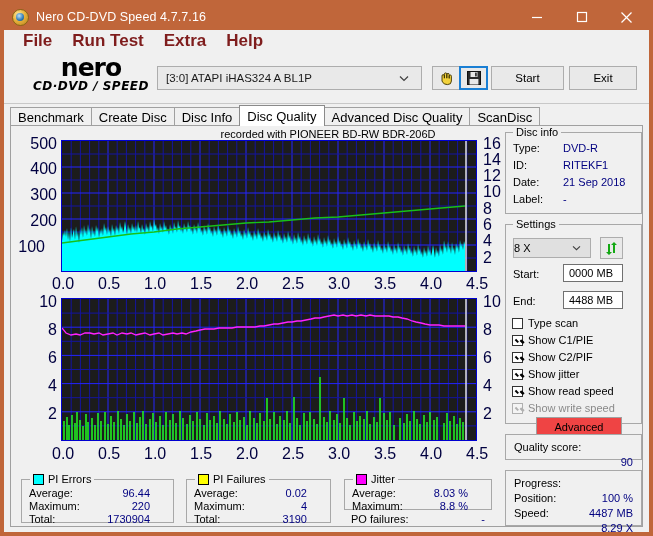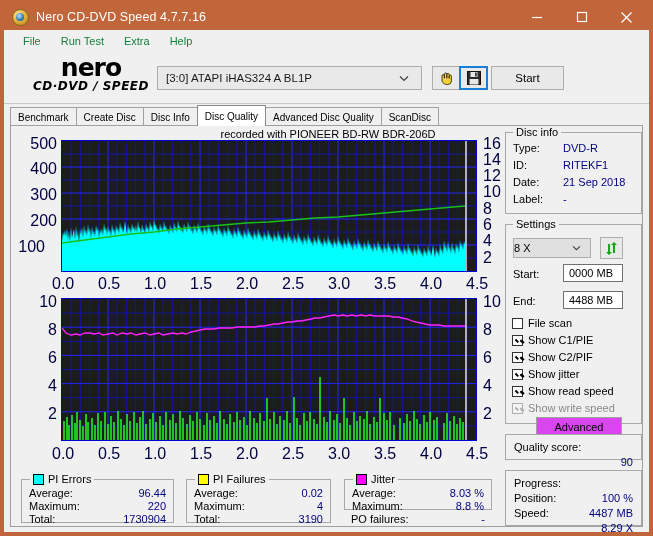--- a/index.html
+++ b/index.html
@@ -53,7 +53,7 @@
     box-sizing:border-box;
   }
   .menuitem{
-    font-size:11px;color:#15803d;padding:2px 9px;margin-right:2px;white-space:nowrap;
+    font-size:17px;color:#7f1d1d;padding:2px 9px;margin-right:2px;white-space:nowrap;font-weight:bold;
   }
   #toolbar{
     position:absolute;left:0;top:22px;width:645px;height:52px;

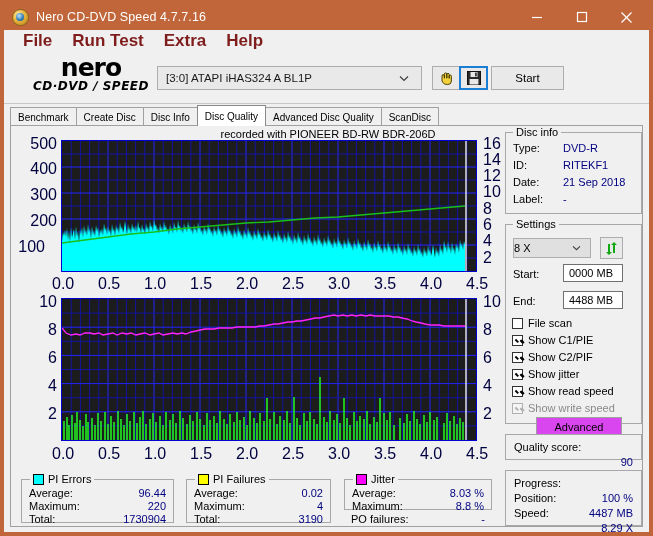--- a/index.html
+++ b/index.html
@@ -269,6 +269,7 @@
       </div>
 
       <div class="tbtn" id="btn-start">Start</div>
+      <div class="tbtn" id="btn-exit">Exit</div>
     </div>
 
     <div id="tabstrip">

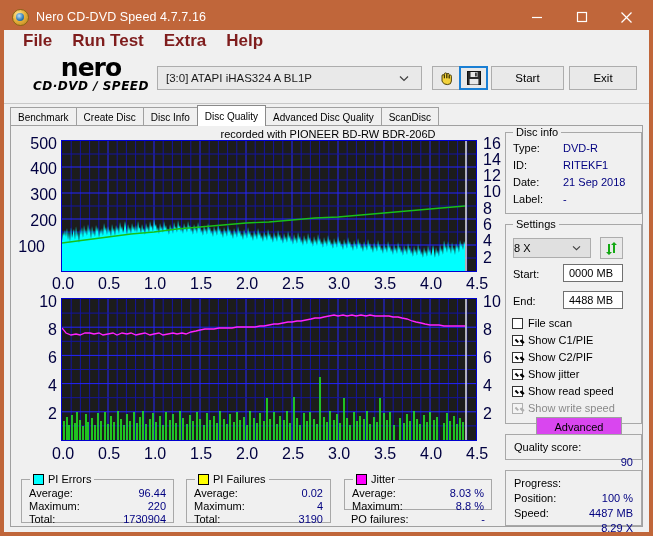--- a/index.html
+++ b/index.html
@@ -101,7 +101,7 @@
     display:flex;align-items:flex-end;
   }
   .tab{
-    height:19px;line-height:19px;padding:0 7px;font-size:10px;color:#000;
+    height:19px;line-height:19px;padding:0 7px;font-size:13px;color:#000;
     background:#f0f0f0;border:1px solid #a0a0a0;border-bottom:none;
     box-sizing:border-box;margin-right:-1px;white-space:nowrap;
   }

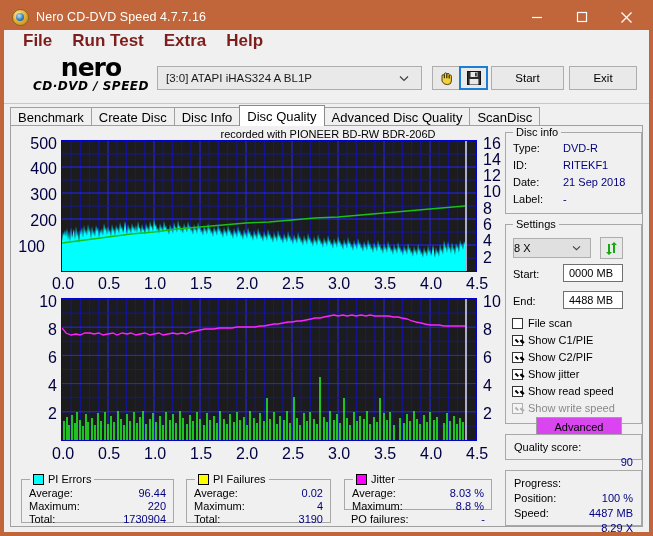--- a/index.html
+++ b/index.html
@@ -754,7 +754,7 @@
 
           <div class="cbrow" style="top:90px;">
             <span class="cb"></span>
-            <span>File scan</span>
+            <span>Type scan</span>
           </div>
           <div class="cbrow" style="top:107px;">
             <span class="cb checked"></span>

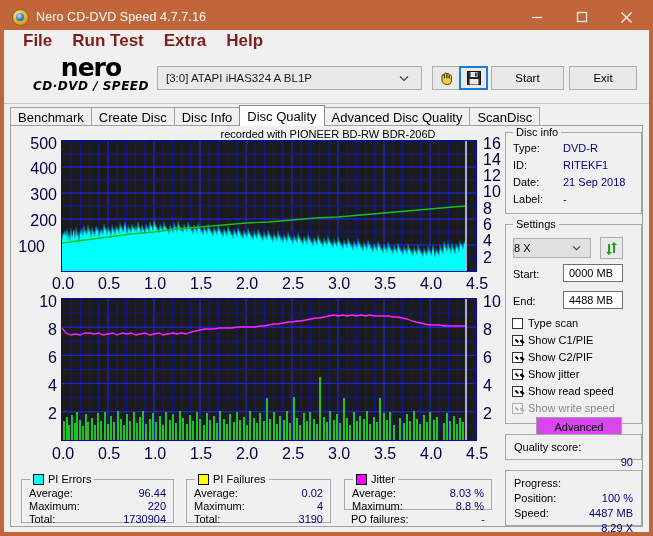--- a/index.html
+++ b/index.html
@@ -195,7 +195,7 @@
   }
   #adv-btn{
     position:absolute;left:31px;width:86px;height:19px;
-    background:#d946ef;border:1px solid #a0a0a0;box-sizing:border-box;
+    background:#ef4444;border:1px solid #a0a0a0;box-sizing:border-box;
     display:flex;align-items:center;justify-content:center;font-size:11px;color:#000;
   }
   .qrow{position:absolute;left:8px;right:8px;font-size:11px;color:#000;}

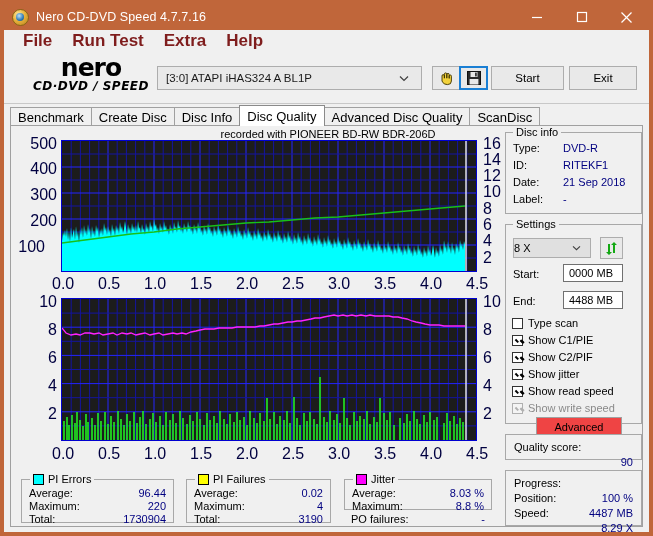--- a/index.html
+++ b/index.html
@@ -147,7 +147,7 @@
     font-size:11px;color:#000;
   }
   .srow .lbl{position:absolute;left:0;top:0;}
-  .srow .val{position:absolute;right:0;top:0;color:#000080;}
+  .srow .val{position:absolute;right:16px;top:0;color:#000080;}
   
   #side{
     position:absolute;left:494px;top:2px;width:137px;height:396px;

